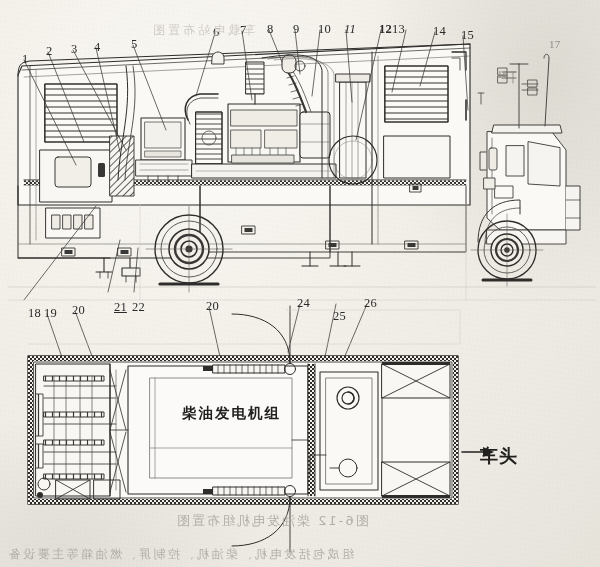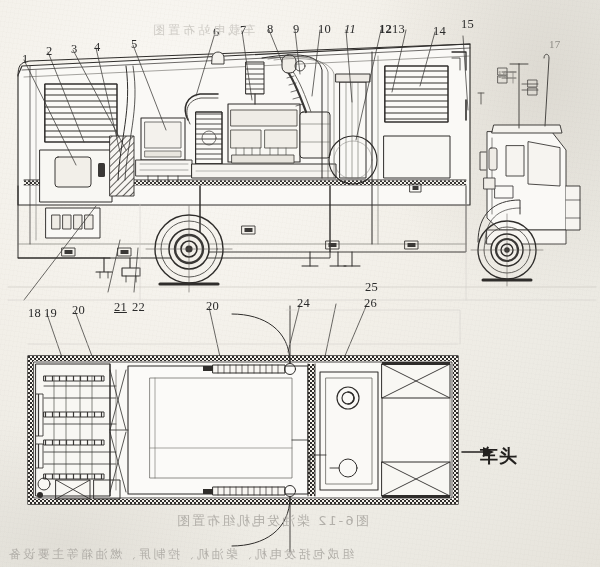--- a/index.html
+++ b/index.html
@@ -457,7 +457,7 @@
       <div class="num" style="left: 379px; top: 22px; font-weight: bold;">12</div>
       <div class="num" style="left: 392px; top: 22px;">13</div>
       <div class="num" style="left: 433px; top: 24px;">14</div>
-      <div class="num" style="left: 461px; top: 17px;">15</div>
+      <div class="num" style="left: 461px; top: 28px;">15</div>
       <div class="num faint" style="left: 497px; top: 36px; margin-top: 32px;">16</div>
       <div class="num faint" style="left: 549px; top: 38px;">17</div>
       <div class="num" style="left: 28px; top: 306px;">18</div>

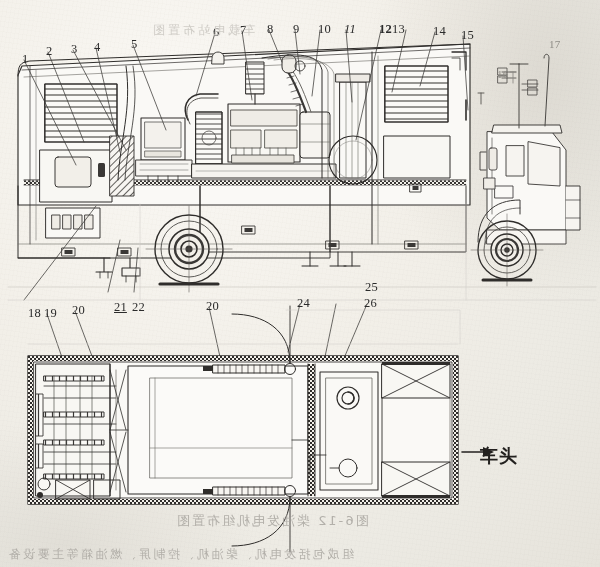--- a/index.html
+++ b/index.html
@@ -467,7 +467,7 @@
       <div class="num" style="left: 132px; top: 300px;">22</div>
       <div class="num" style="left: 206px; top: 299px;">20</div>
       <div class="num" style="left: 297px; top: 296px;">24</div>
-      <div class="num" style="left: 333px; top: 280px; margin-left: 32px;">25</div>
+      <div class="num" style="left: 333px; top: 309px;">25</div>
       <div class="num" style="left: 364px; top: 296px;">26</div>
     </div>
 

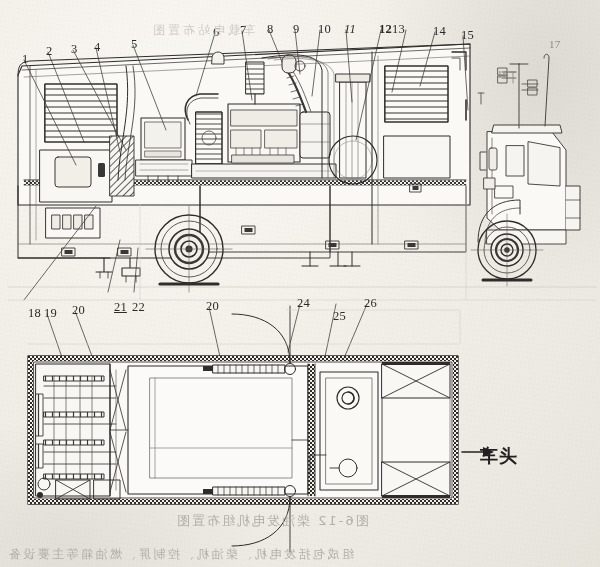--- a/index.html
+++ b/index.html
@@ -471,6 +471,7 @@
       <div class="num" style="left: 364px; top: 296px;">26</div>
     </div>
 
+  <div class="cnlabel cn-gen" style="left:182px;top:404px;">柴油发电机组</div>
 
   <div class="cnlabel cn-head" style="left:480px;top:444px;">车头</div>
 

